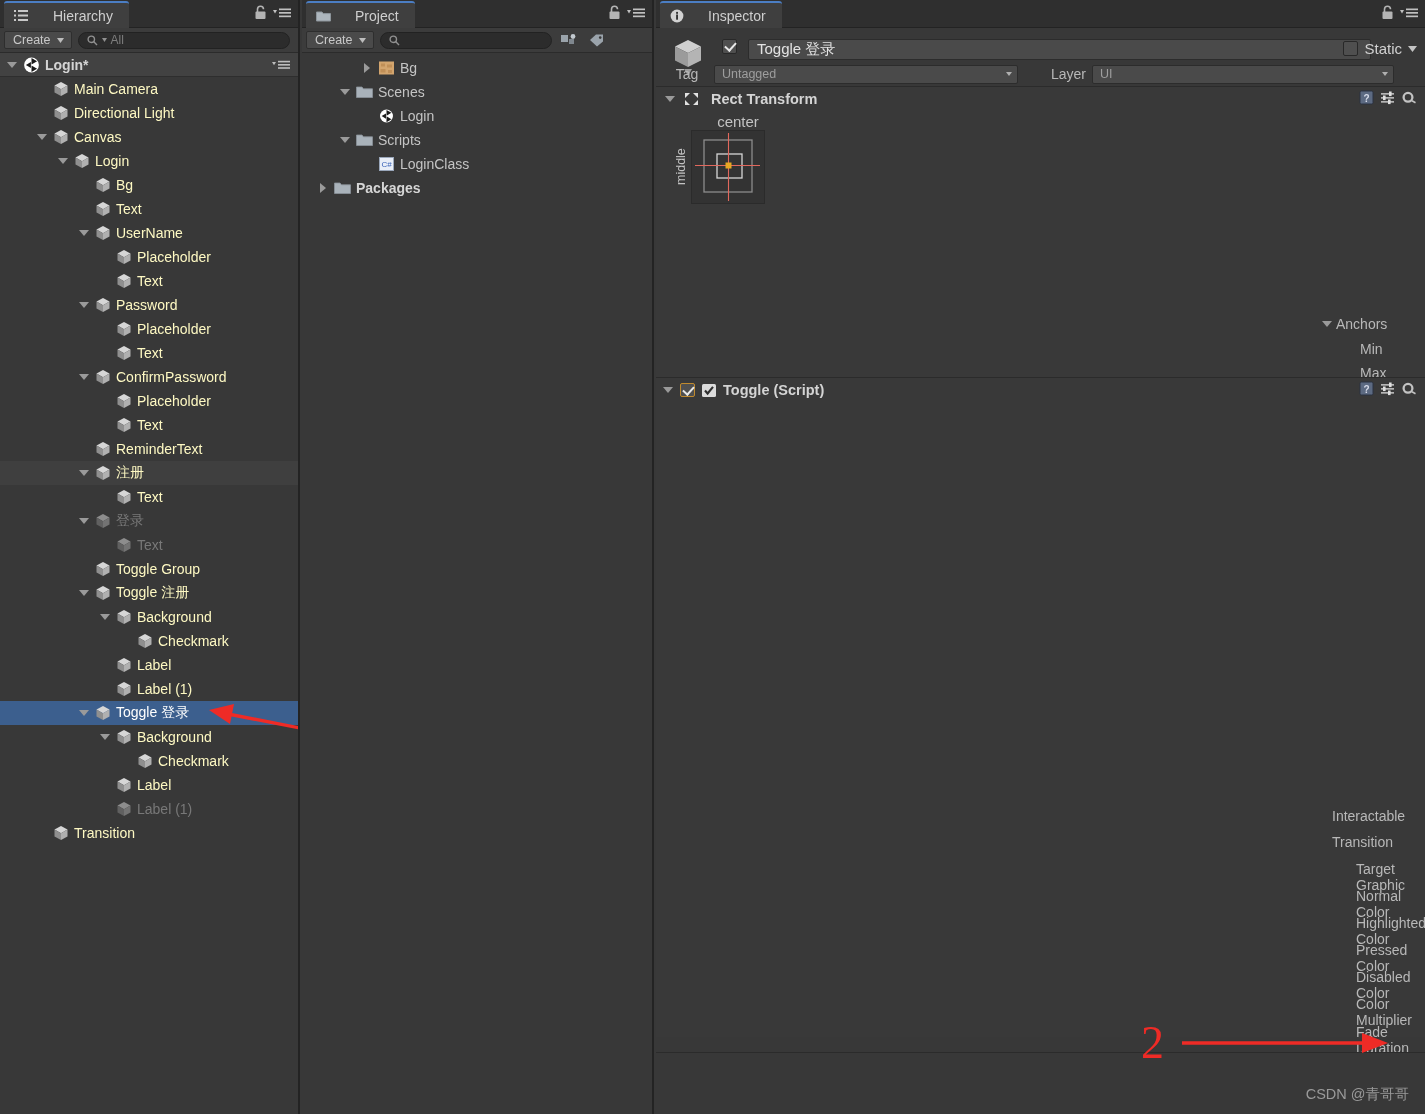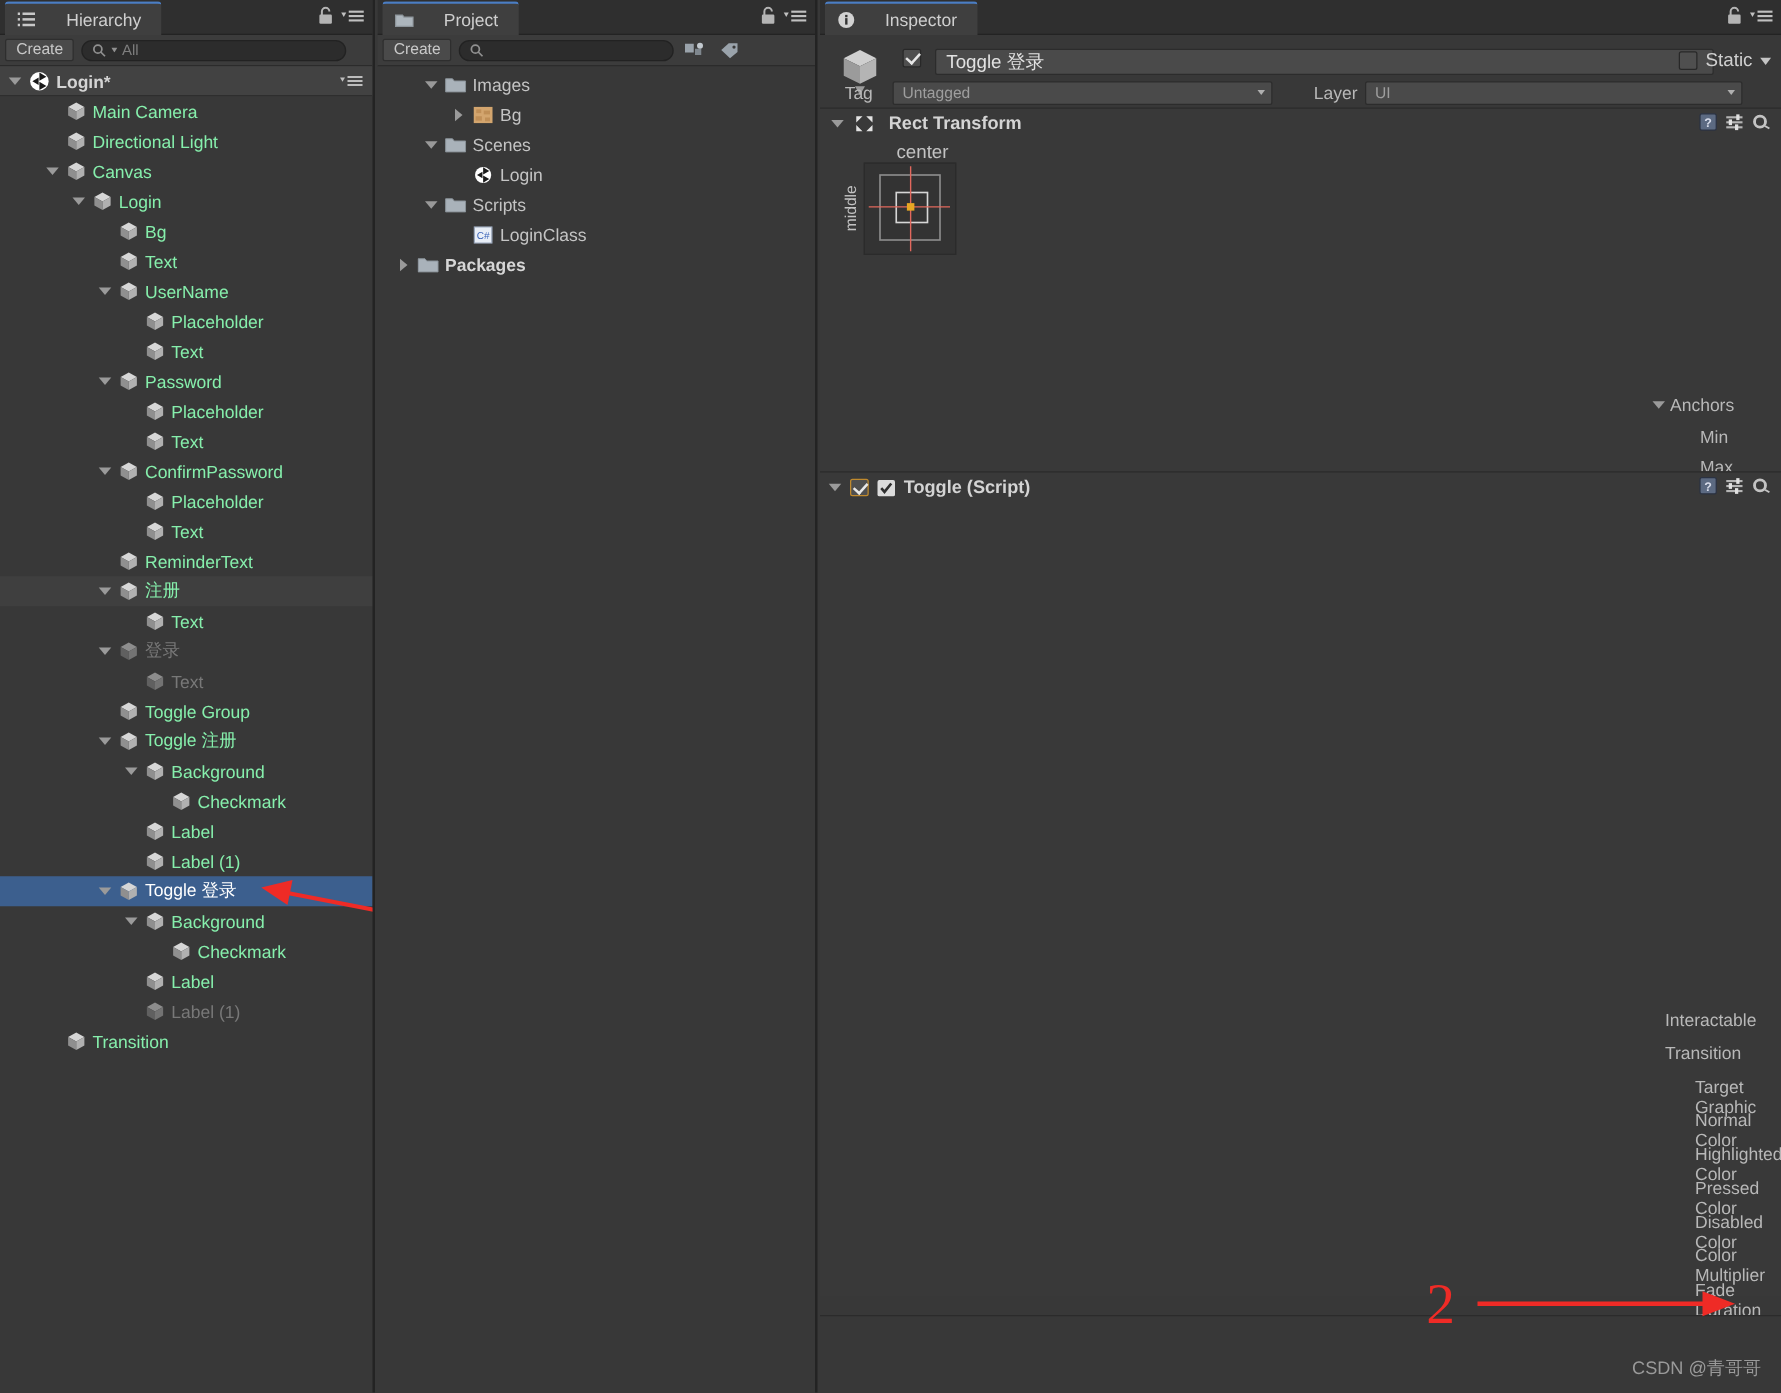--- a/index.html
+++ b/index.html
@@ -21,7 +21,7 @@
            gap:6px;padding:0 4px;border-bottom:1px solid #2b2b2b;}
   .createbtn{height:18px;padding:0 7px 0 8px;background:#4a4a4a;border:1px solid #2e2e2e;
              border-radius:2px;display:flex;align-items:center;gap:6px;color:#c8c8c8;
-             font-size:12.5px;flex-direction:column;}
+             font-size:12.5px;}
   .srch{height:17px;background:#2c2c2c;border:1px solid #222;border-radius:9px;
         display:flex;align-items:center;padding:0 8px;gap:4px;color:#7e7e7e;font-size:12px;}
   .iconbtn{width:22px;height:19px;display:flex;align-items:center;justify-content:center;}

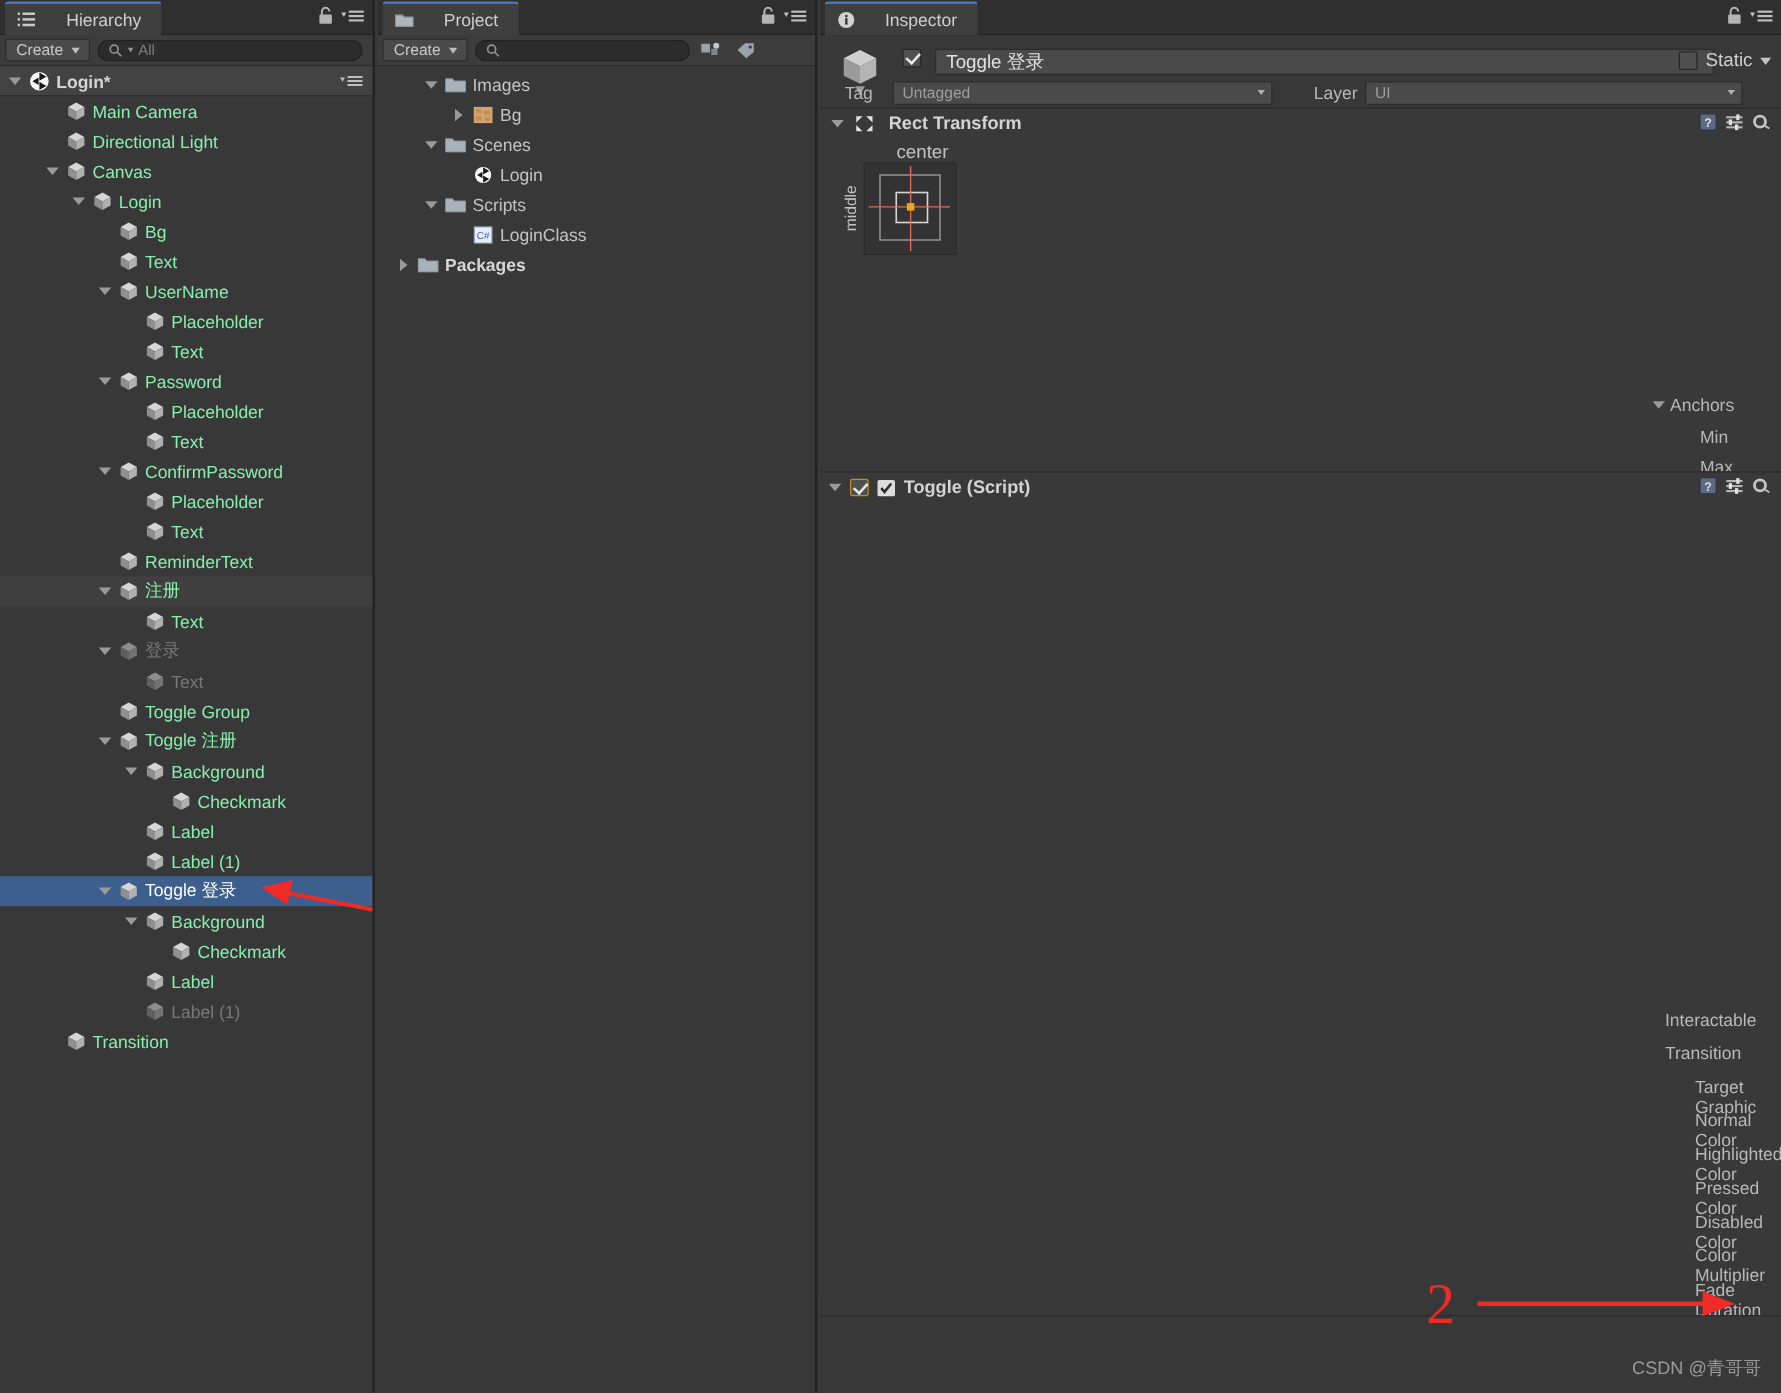--- a/index.html
+++ b/index.html
@@ -529,14 +529,6 @@
 
   <div id="proj-tree" style="padding-top:3px;">
       <div class="prow">
-        <span style="width:32px;flex:0 0 32px;"></span>
-        <span class="tri down"></span>
-        <svg class="fold" viewBox="0 0 17 14">
-      <path d="M0.5 2 H6 L7.4 3.8 H16.5 V12.5 H0.5 Z" fill="#a9b2ba" stroke="#8a9299" stroke-width="0.8"></path>
-        </svg>
-        <span>Images</span>
-      </div>
-      <div class="prow">
         <span style="width:54px;flex:0 0 54px;"></span>
         <span class="tri right"></span>
         <svg class="fold" viewBox="0 0 17 14">

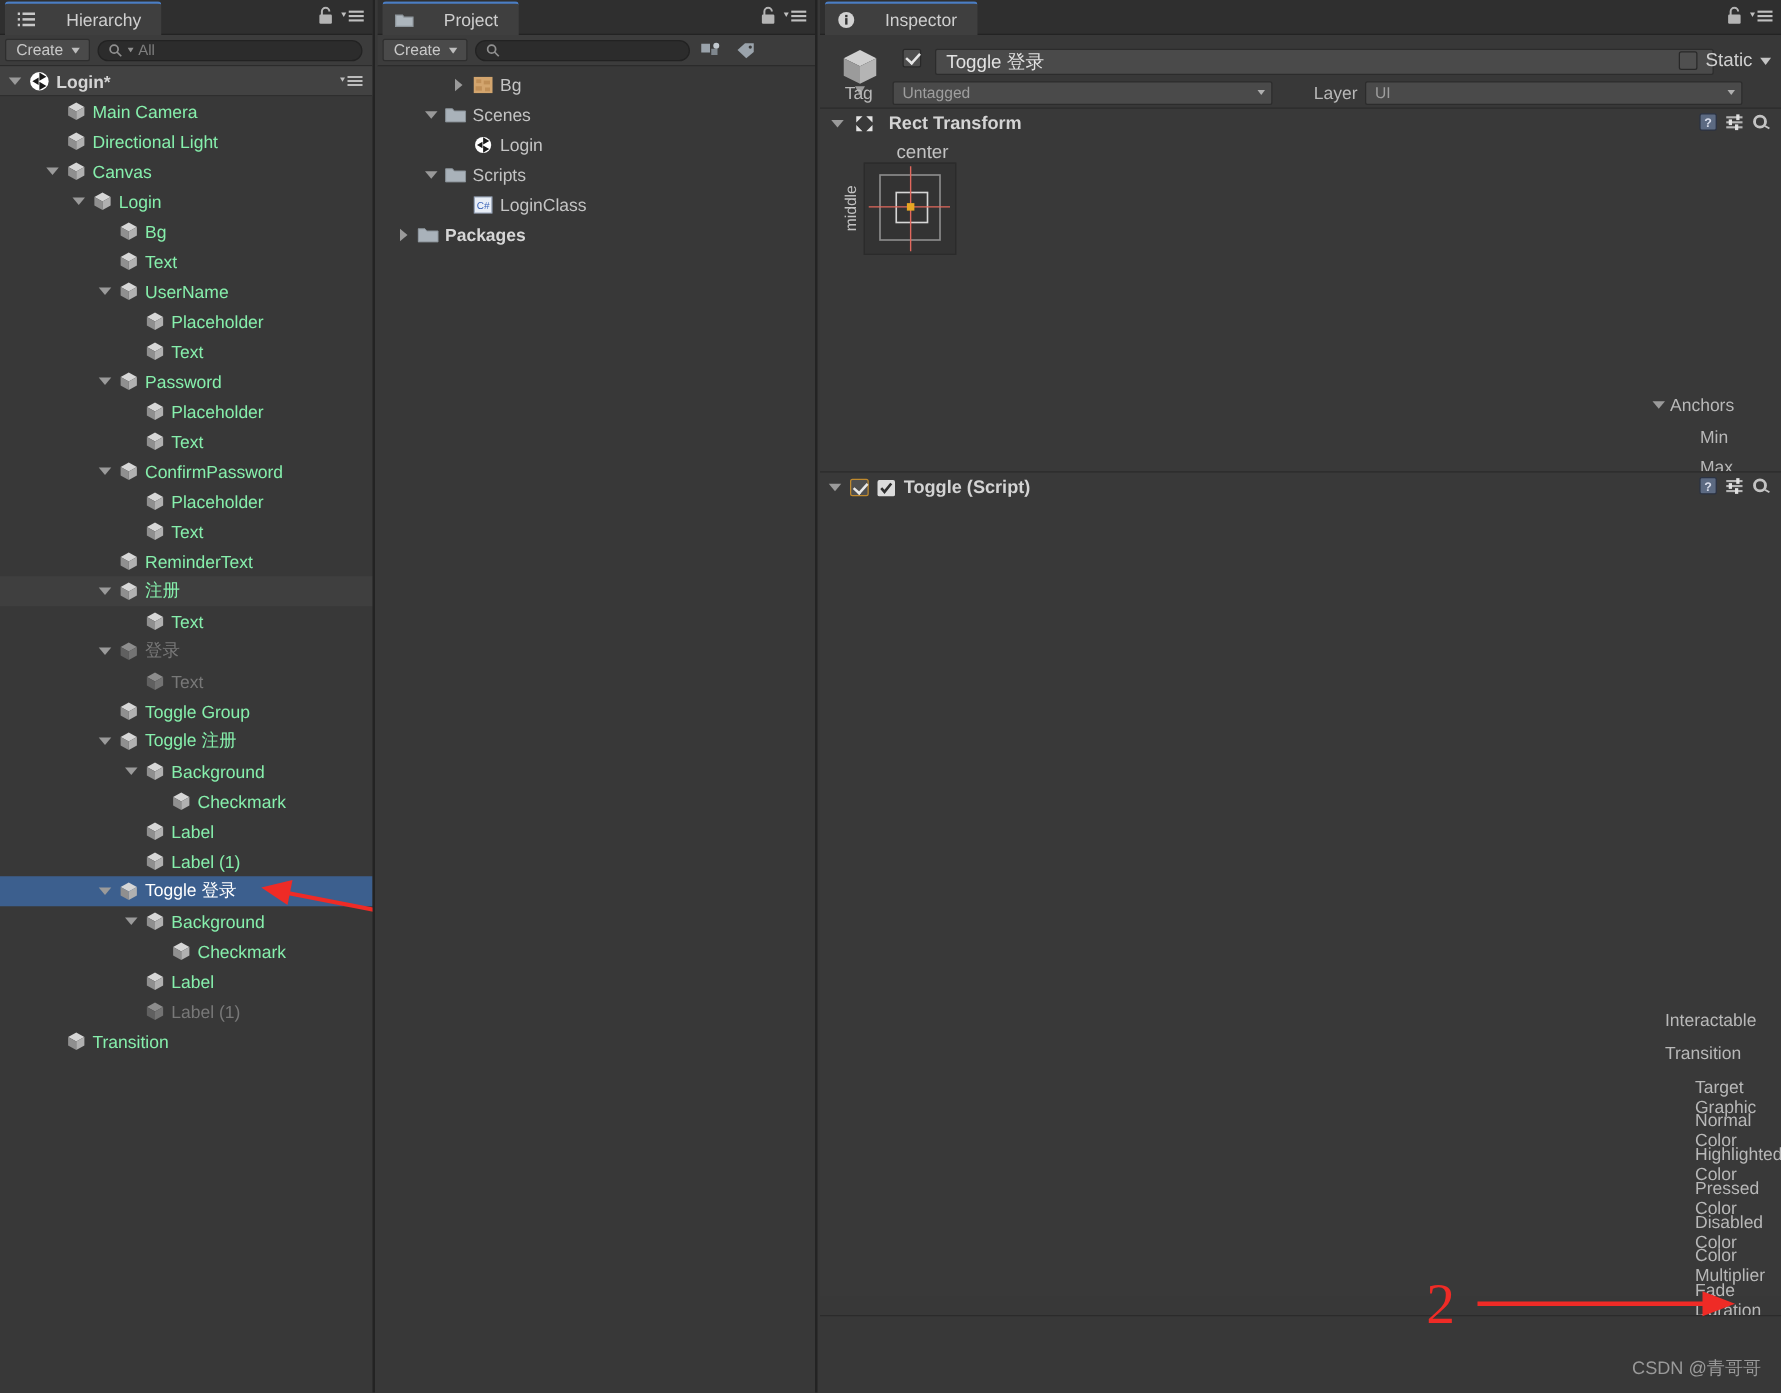--- a/index.html
+++ b/index.html
@@ -32,7 +32,7 @@
             padding-left:6px;gap:5px;border-bottom:1px solid #2e2e2e;
             font-weight:bold;color:#d4d4d4;font-size:14px;position:relative;}
   .treerow{height:24px;display:flex;align-items:center;gap:5px;font-size:14px;
-           color:#86efac;position:relative;white-space:nowrap;}
+           color:#fef9c3;position:relative;white-space:nowrap;}
   .treerow.sel{background:#3c5f8e;color:#ffffff;}
   .treerow.hl{background:#3f3f3f;}
   .treerow.dim{color:#787878;}

